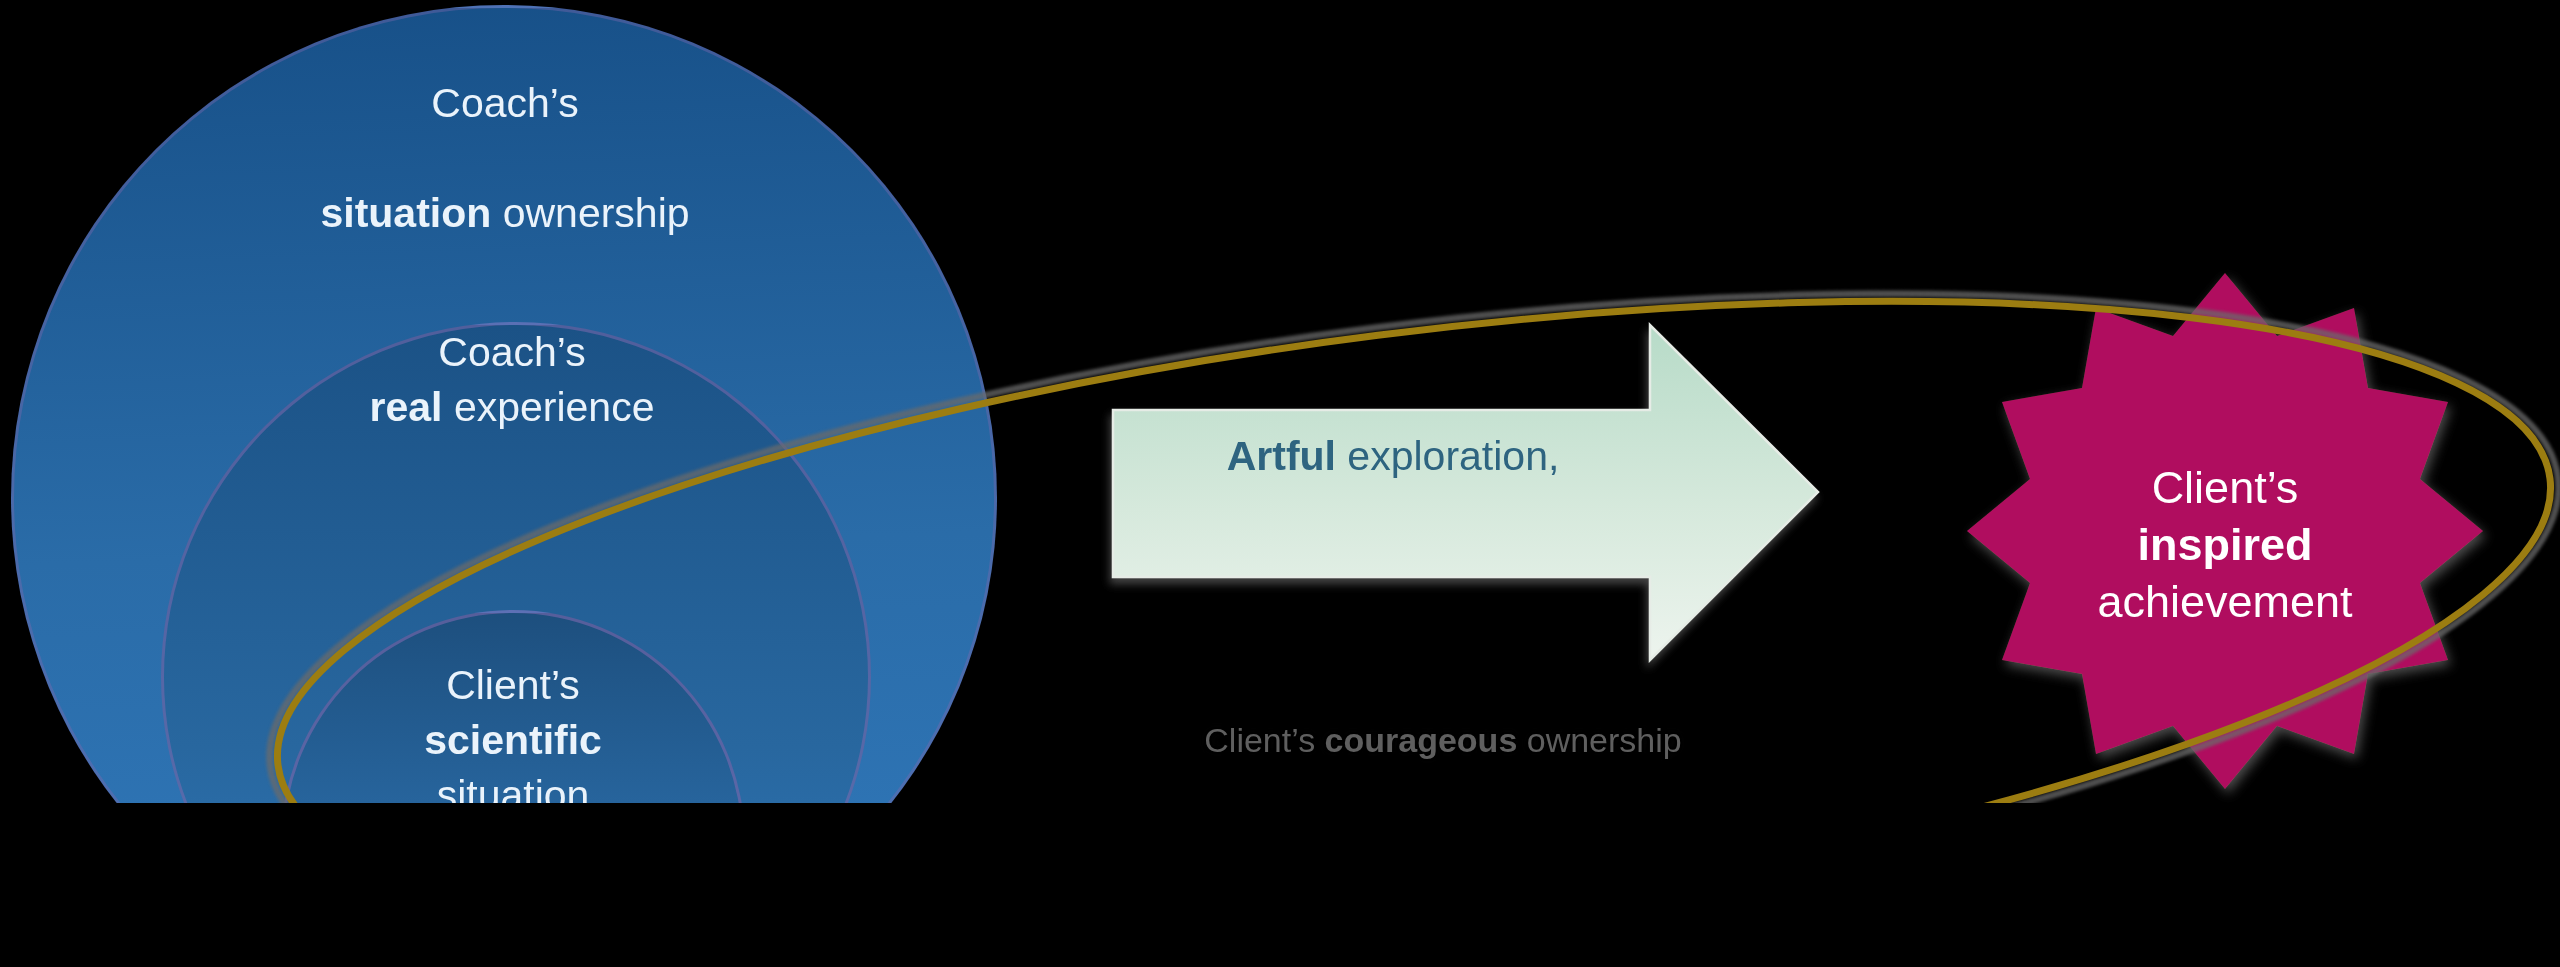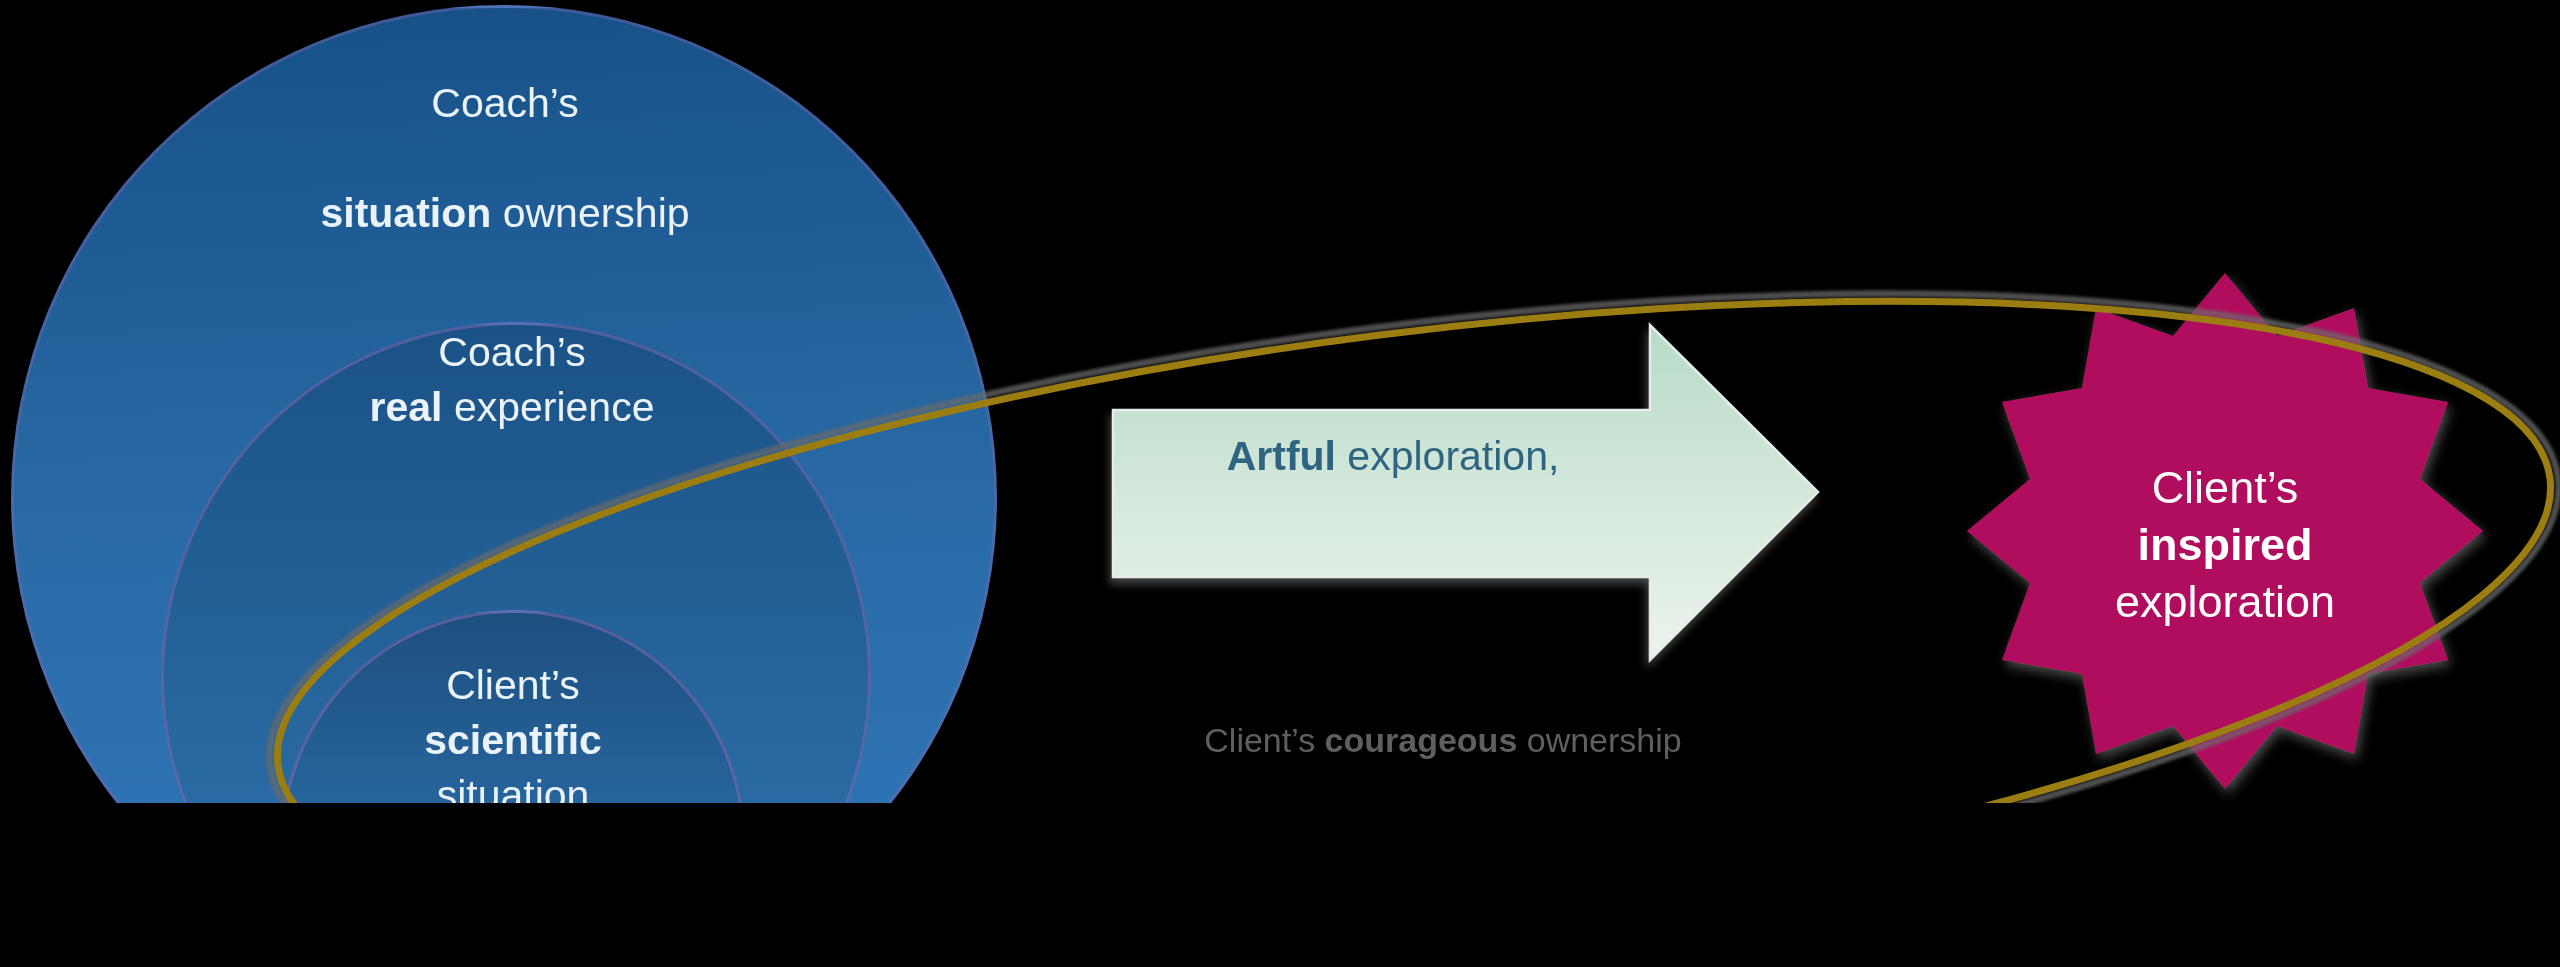--- a/index.html
+++ b/index.html
@@ -110,7 +110,7 @@
   <div class="stext">
     <span>Client’s</span><br>
     <span class="b">inspired</span><br>
-    <span>exploration</span>
+    <span>achievement</span>
   </div>
 
   <div class="caption">

